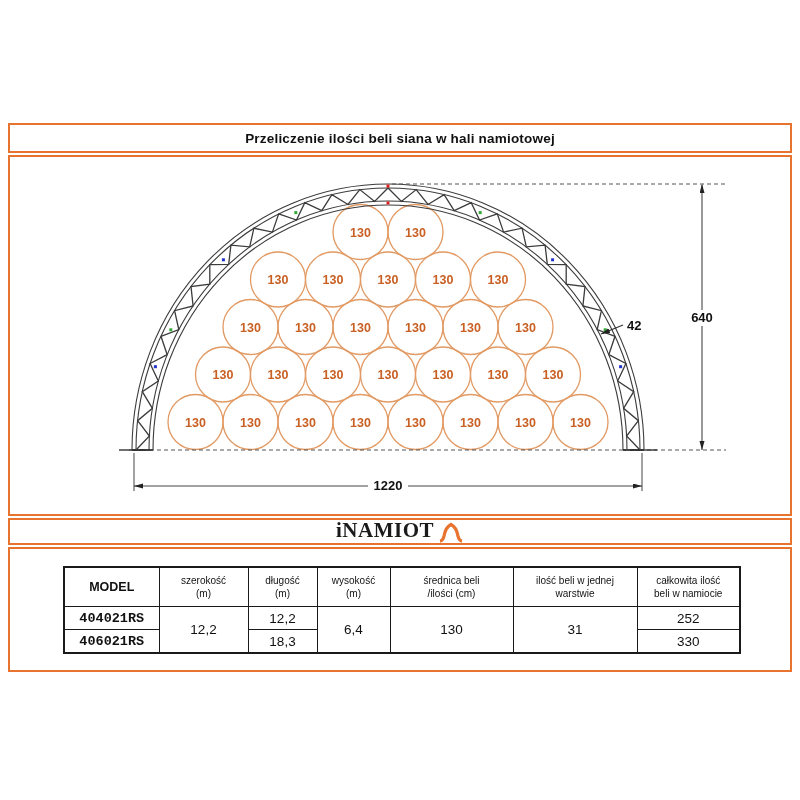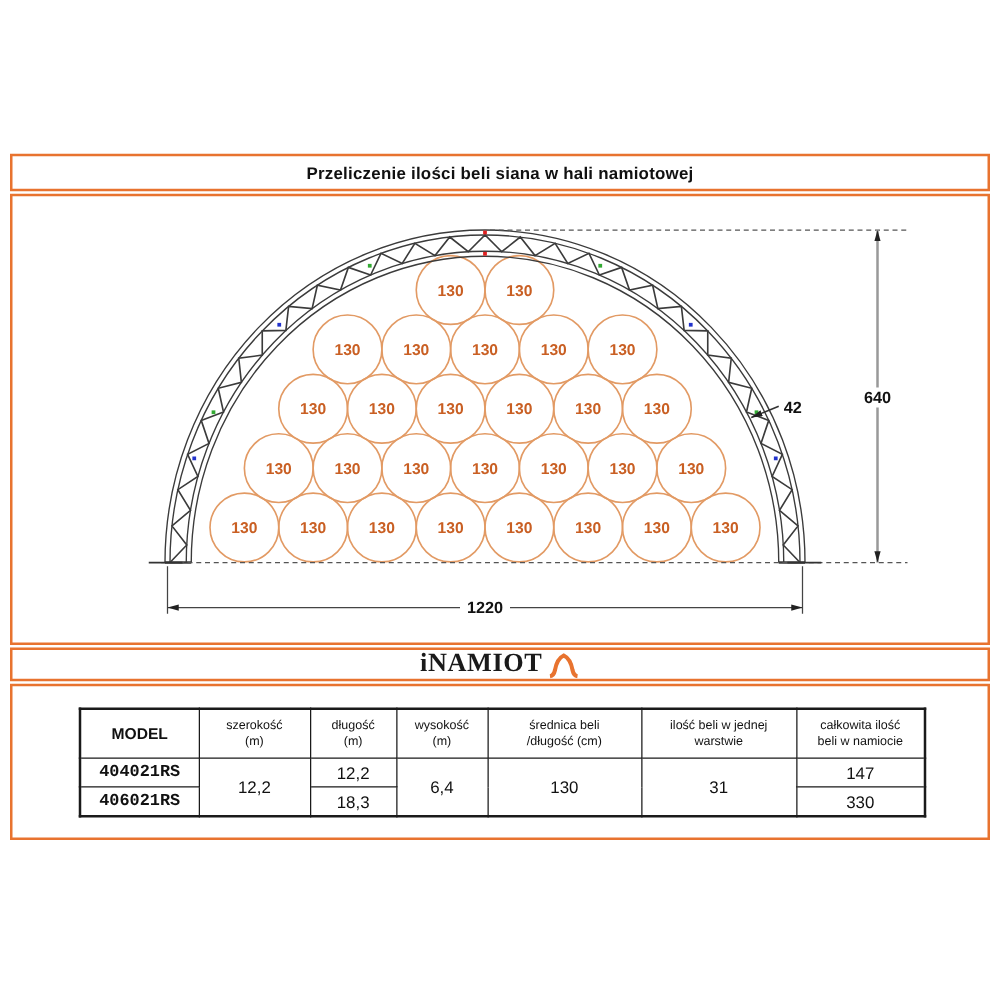--- a/index.html
+++ b/index.html
@@ -173,7 +173,7 @@
         </th>
         <th>
           <div>średnica beli</div>
-          <div>/długość (cm)</div>
+          <div>/ilości (cm)</div>
         </th>
         <th>
           <div>ilość beli w jednej</div>

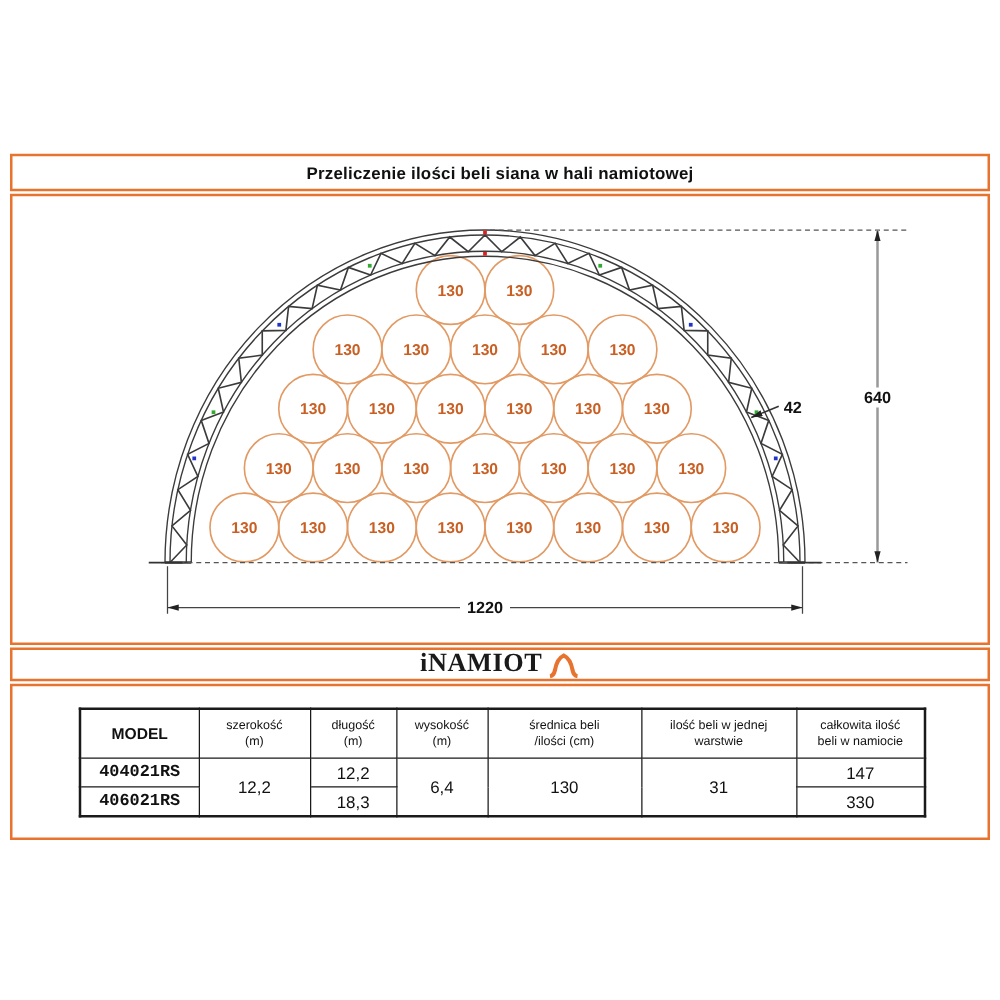--- a/index.html
+++ b/index.html
@@ -191,7 +191,7 @@
         <td rowspan="2">6,4</td>
         <td rowspan="2">130</td>
         <td rowspan="2">31</td>
-        <td>147</td>
+        <td>252</td>
       </tr>
       <tr>
         <td class="model-cell">406021RS</td>

